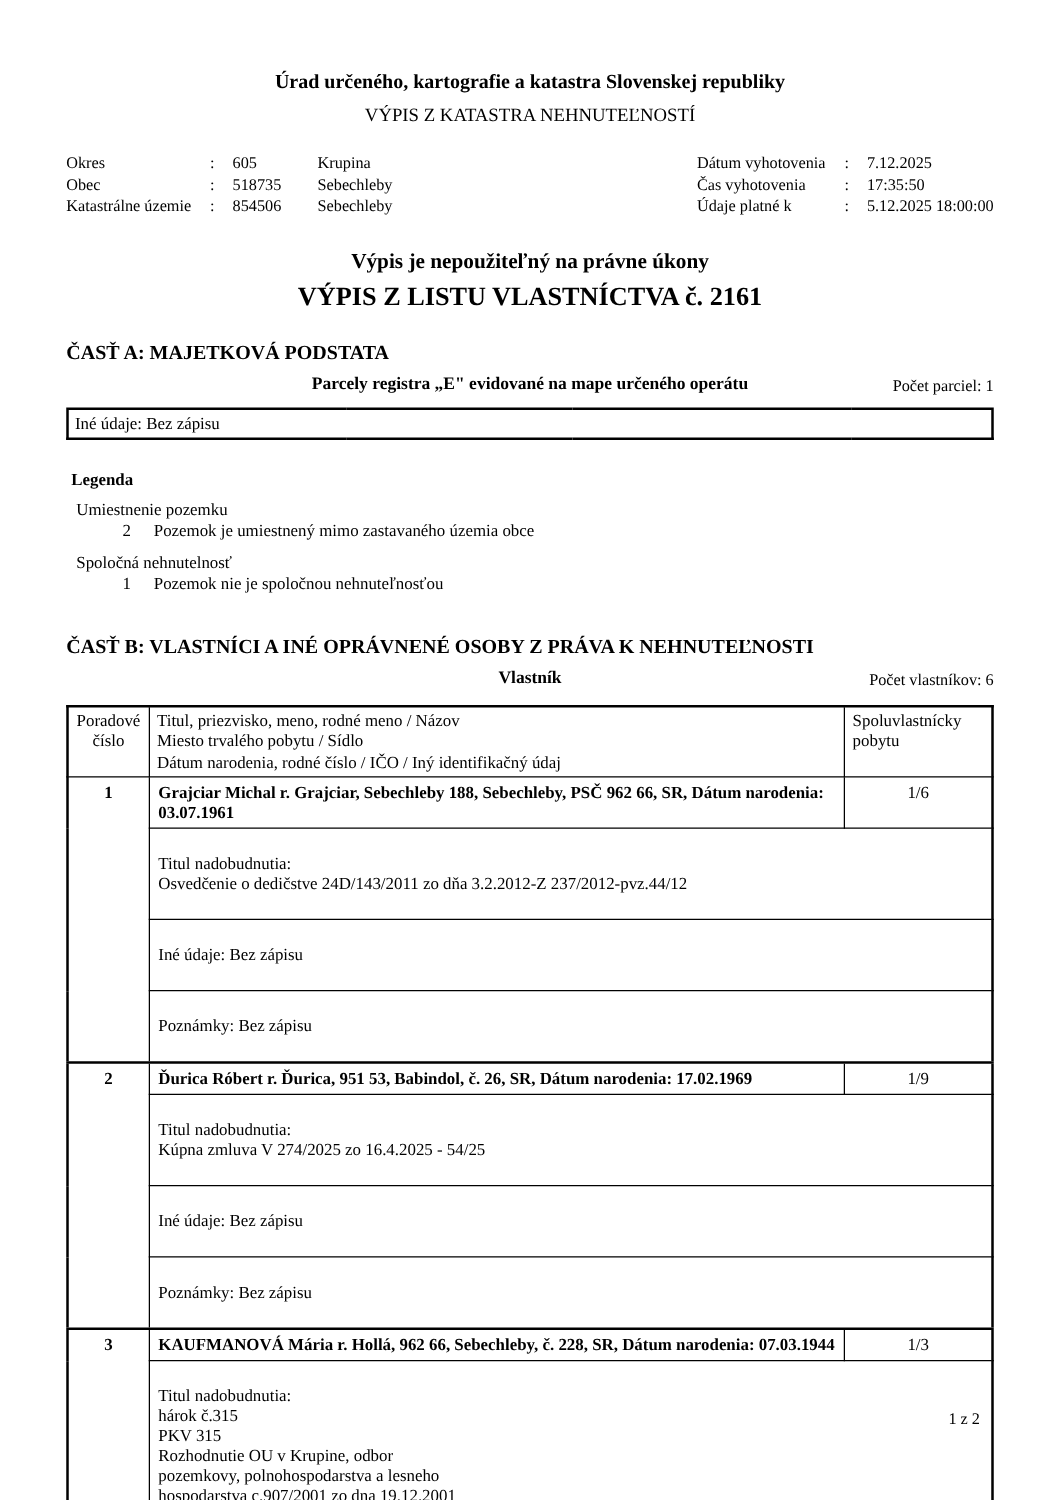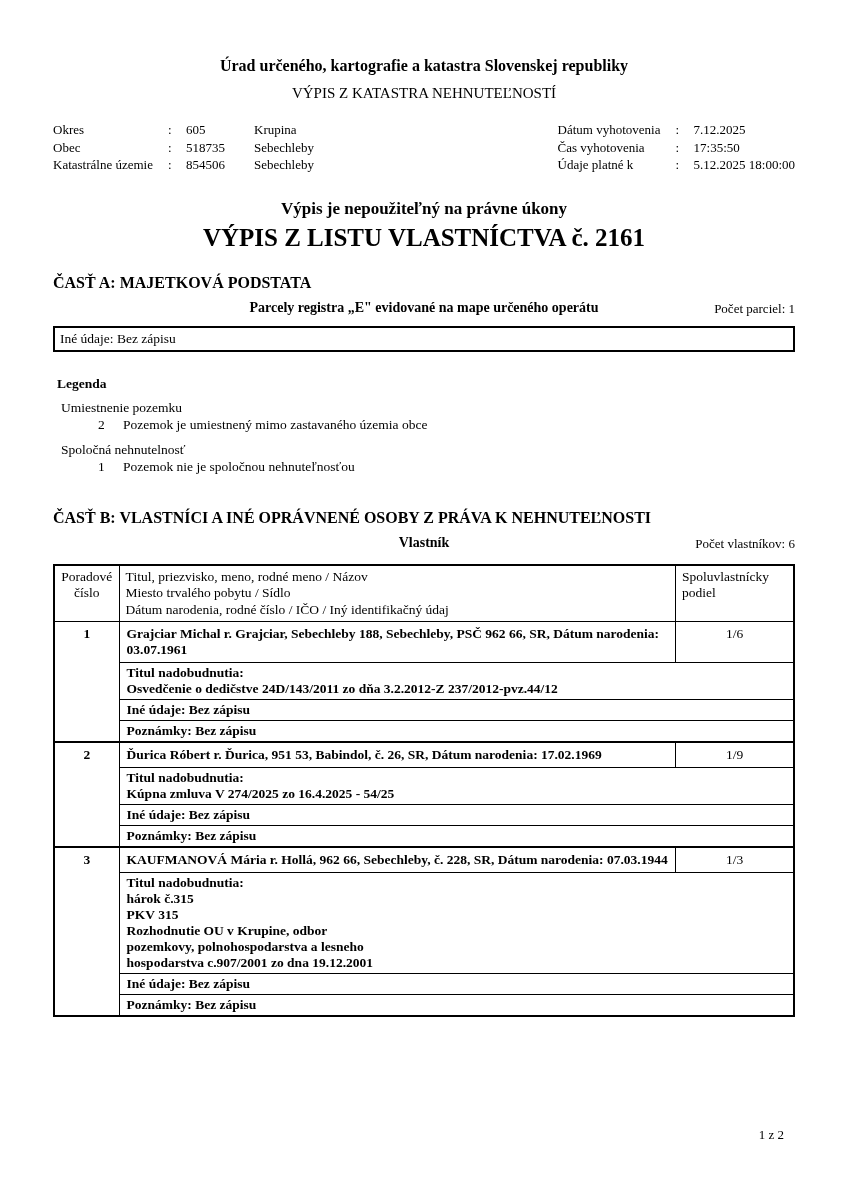--- a/index.html
+++ b/index.html
@@ -22,7 +22,7 @@
   .info-right .colon { width:18px; }
 
   .disclaimer { margin-top:24px; text-align:center; font-weight:bold; font-size:17px; line-height:21px; }
-  .lv-title   { margin-top:7px;  text-align:center; font-weight:bold; font-size:25px; line-height:23px; }
+  .lv-title   { margin-top:7px;  text-align:center; font-weight:bold; font-size:21px; line-height:23px; }
 
   .part-heading { margin-top:24px; font-weight:bold; font-size:16px; line-height:20px; }
   .part-heading.b { margin-top:32px; }

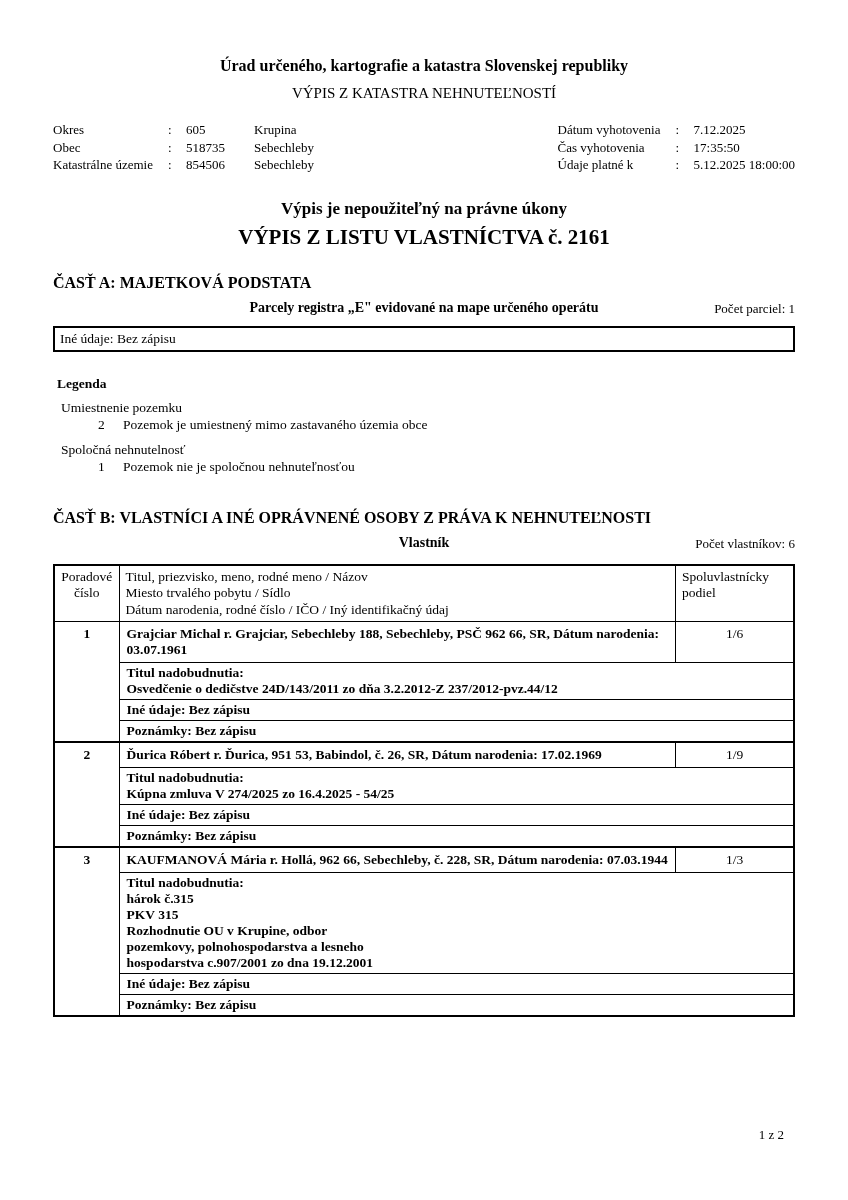--- a/index.html
+++ b/index.html
@@ -173,7 +173,7 @@
         <th class="pre">Titul, priezvisko, meno,  rodné meno / Názov
 Miesto trvalého pobytu / Sídlo
 Dátum narodenia, rodné číslo / IČO / Iný identifikačný údaj</th>
-        <th>Spoluvlastnícky podiel</th>
+        <th>Spoluvlastnícky pobytu</th>
       </tr>
 
       <tr>

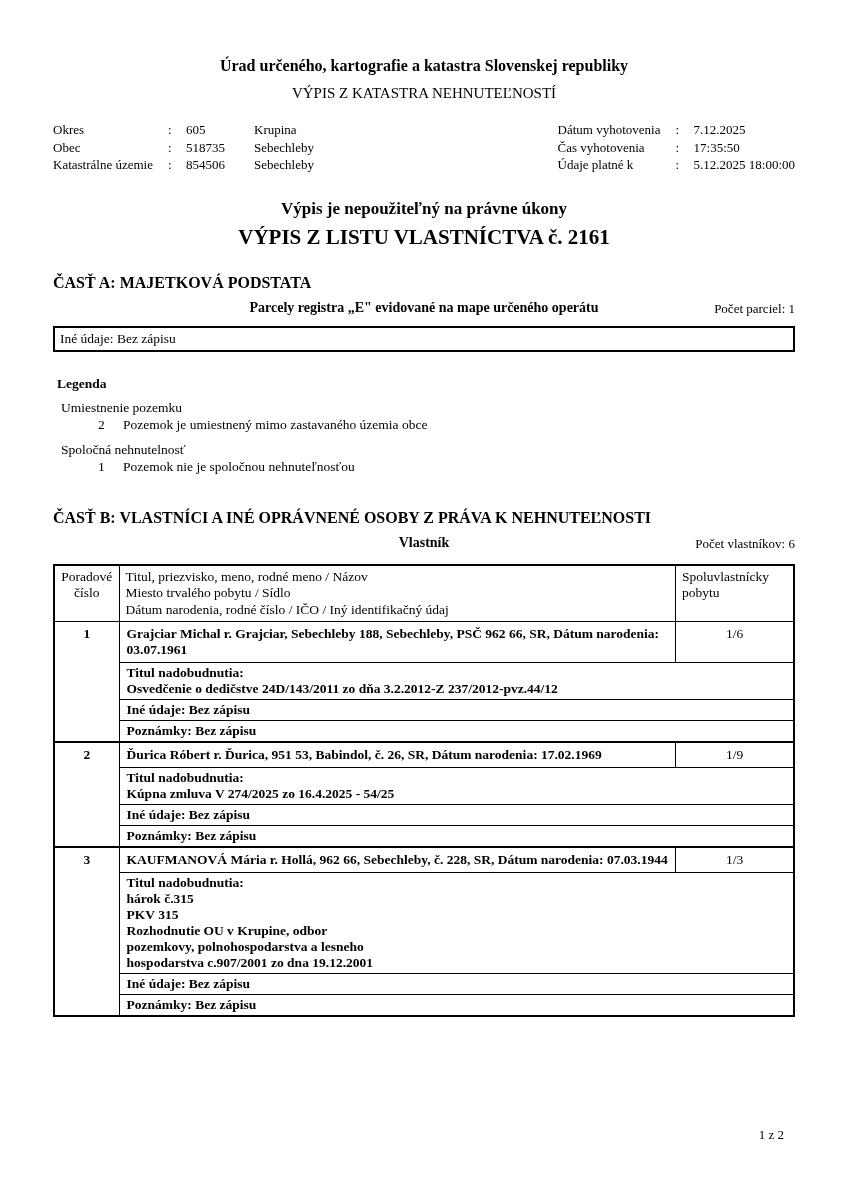--- a/index.html
+++ b/index.html
@@ -52,7 +52,7 @@
   .num-cell  { text-align:center; vertical-align:top; font-weight:bold; padding-top:4px; line-height:16px; }
   .name-cell { font-weight:bold; padding:4px 7px; line-height:16px; vertical-align:top; }
   .share-cell{ text-align:center; vertical-align:top; padding-top:4px; line-height:16px; }
-  .sub-cell  { padding:2px 7px; line-height:16px; white-space:pre-line; vertical-align:top;font-weight:bold; }
+  .sub-cell  { padding:20px 7px; line-height:16px; white-space:pre-line; vertical-align:top; }
   .grp-start { border-top:2px solid #000 !important; }
 
   .pre { white-space:pre-line; }

